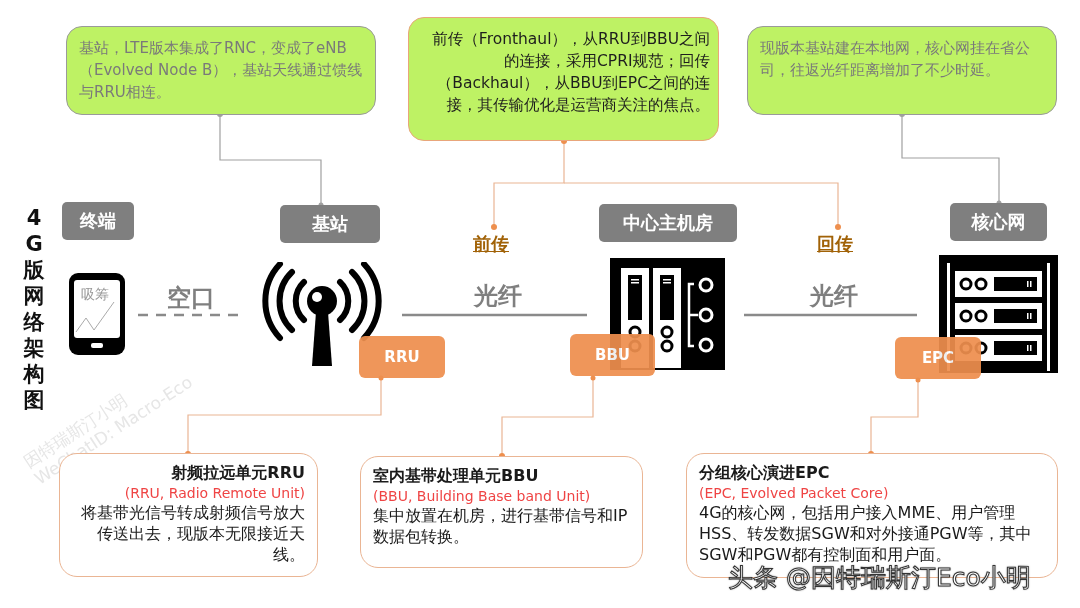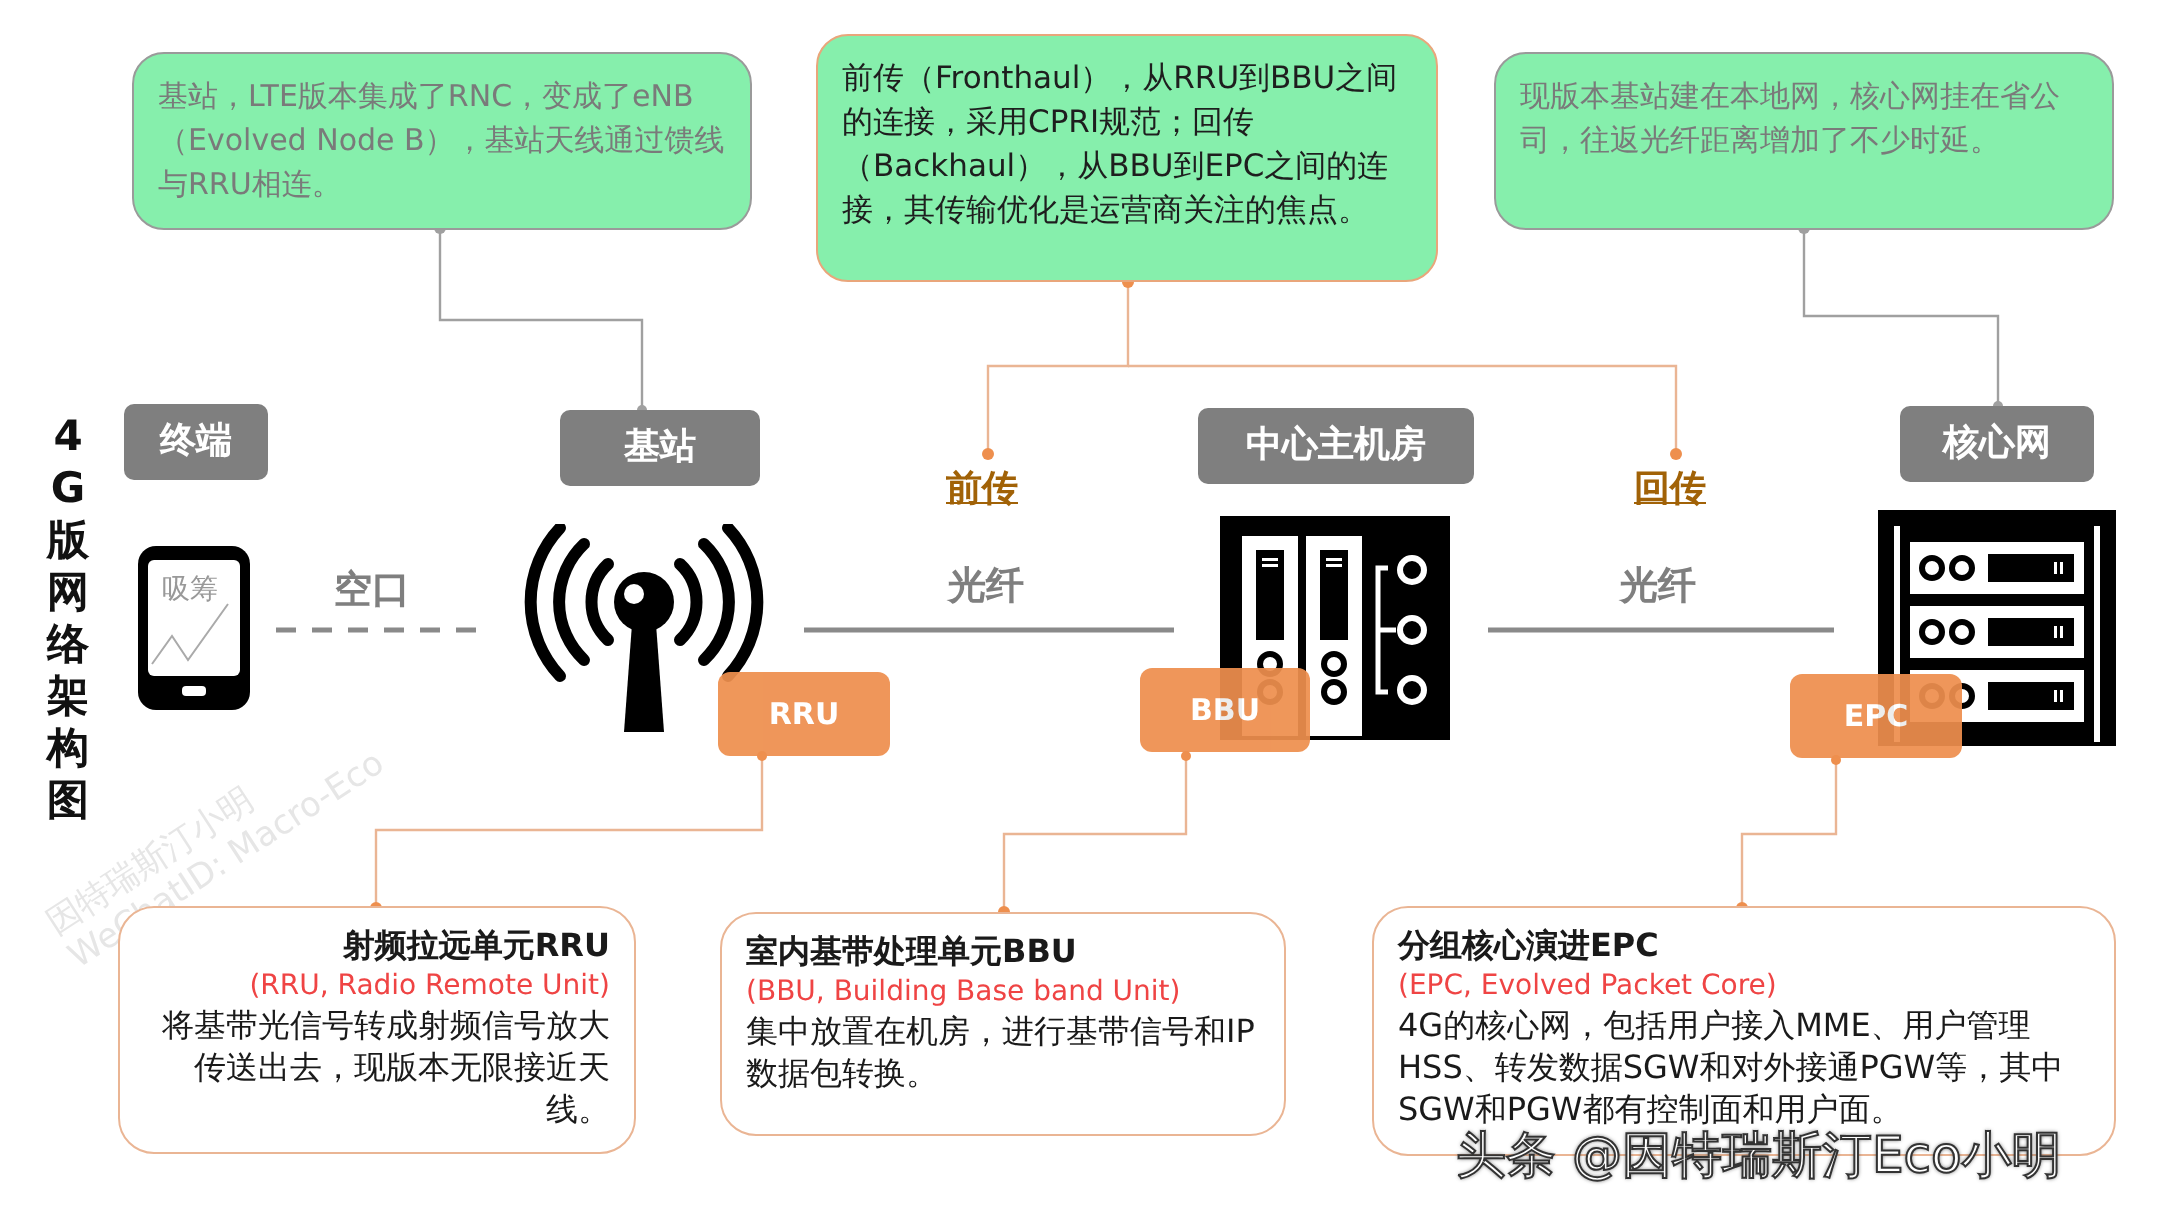--- a/index.html
+++ b/index.html
@@ -6,7 +6,7 @@
   body { width:1080px; height:608px; position:relative; overflow:hidden;
          font-family:"DejaVu Sans","Liberation Sans",sans-serif; }
   .abs { position:absolute; }
-  .note { position:absolute; box-sizing:border-box; border-radius:16px; background:#86efac;
+  .note { position:absolute; box-sizing:border-box; border-radius:16px; background:#bef264;
           font-size:15px; line-height:22px; padding:10px 8px 8px 12px; }
   .note.gray { border:1.2px solid #9a9a9a; color:#7a7a7a; }
   .note.orange { border:1.2px solid #e9a67b; color:#1e1e1e; }

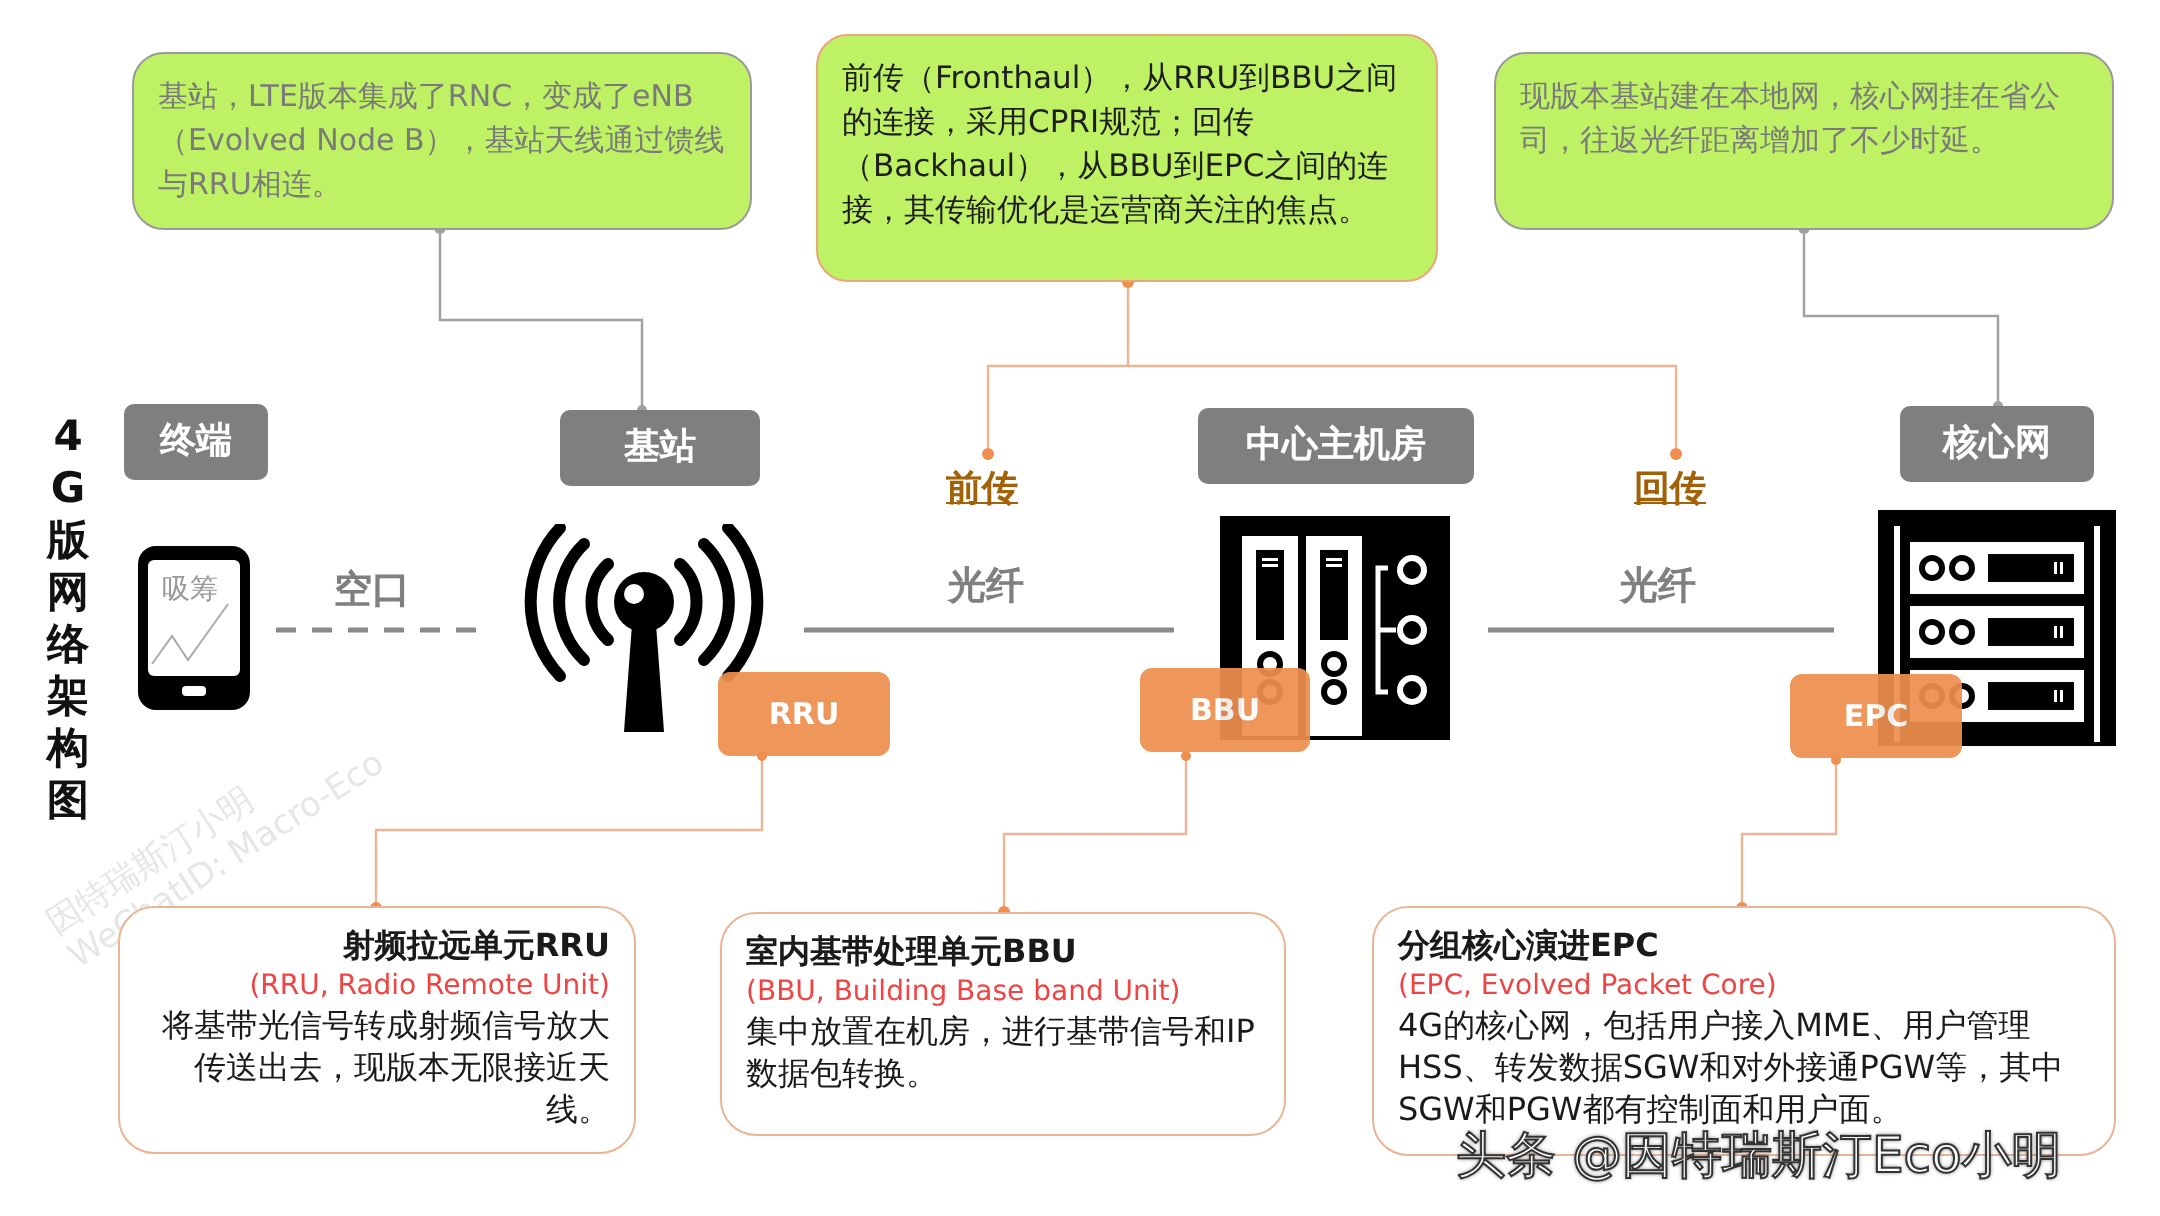--- a/index.html
+++ b/index.html
@@ -9,7 +9,7 @@
   .note { position:absolute; box-sizing:border-box; border-radius:16px; background:#bef264;
           font-size:15px; line-height:22px; padding:10px 8px 8px 12px; }
   .note.gray { border:1.2px solid #9a9a9a; color:#7a7a7a; }
-  .note.orange { border:1.2px solid #e9a67b; color:#1e1e1e; }
+  .note.orange { border:1.2px solid #e9a67b; color:#1e1e1e;text-align:right; }
   .desc { position:absolute; box-sizing:border-box; border:1.2px solid #eab594; border-radius:18px;
           background:#fff; padding:8px 12px; color:#1a1a1a; }
   .desc .t { font-weight:bold; font-size:16px; line-height:22px; }

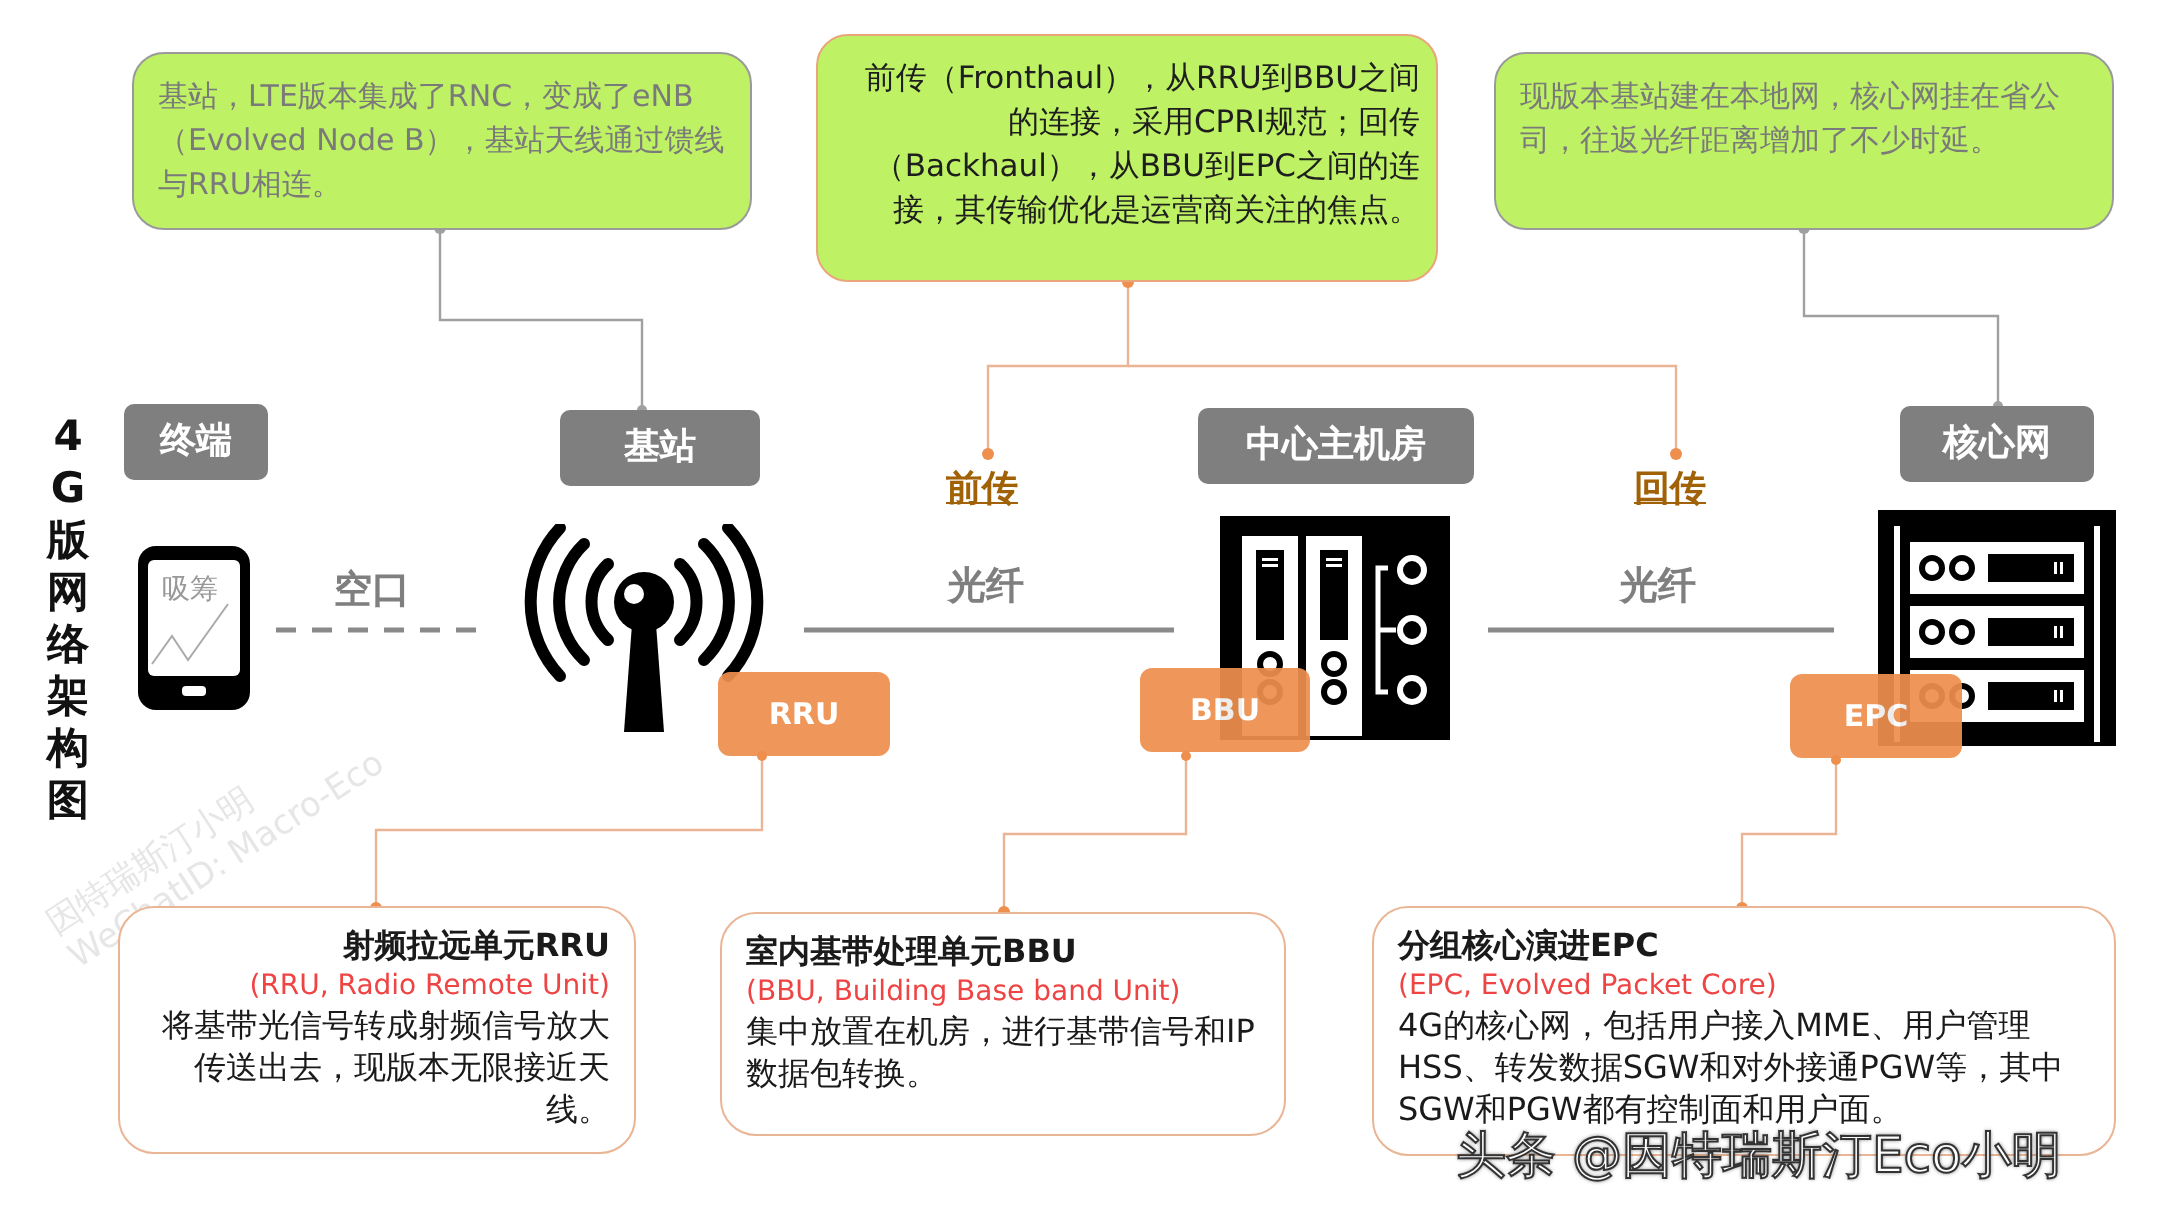--- a/index.html
+++ b/index.html
@@ -20,7 +20,7 @@
   .otag { position:absolute; background:#ee8f4e; color:#fff; font-weight:bold; font-size:15px;
           border-radius:6px; text-align:center; line-height:42px; height:42px; opacity:0.93;margin-left:20px; }
   .olabel { position:absolute; color:#a16207; font-weight:bold; font-size:18px; text-decoration:underline; }
-  .glabel { position:absolute; color:#7f7f7f; font-weight:bold; font-size:19px; }
+  .glabel { position:absolute; color:#7f7f7f; font-weight:bold; font-size:24px; }
   .vtitle { position:absolute; left:22px; top:205px; width:24px; text-align:center; font-weight:bold;
             font-size:21px; line-height:26px; color:#111; }
   .vtitle span { display:block; }

